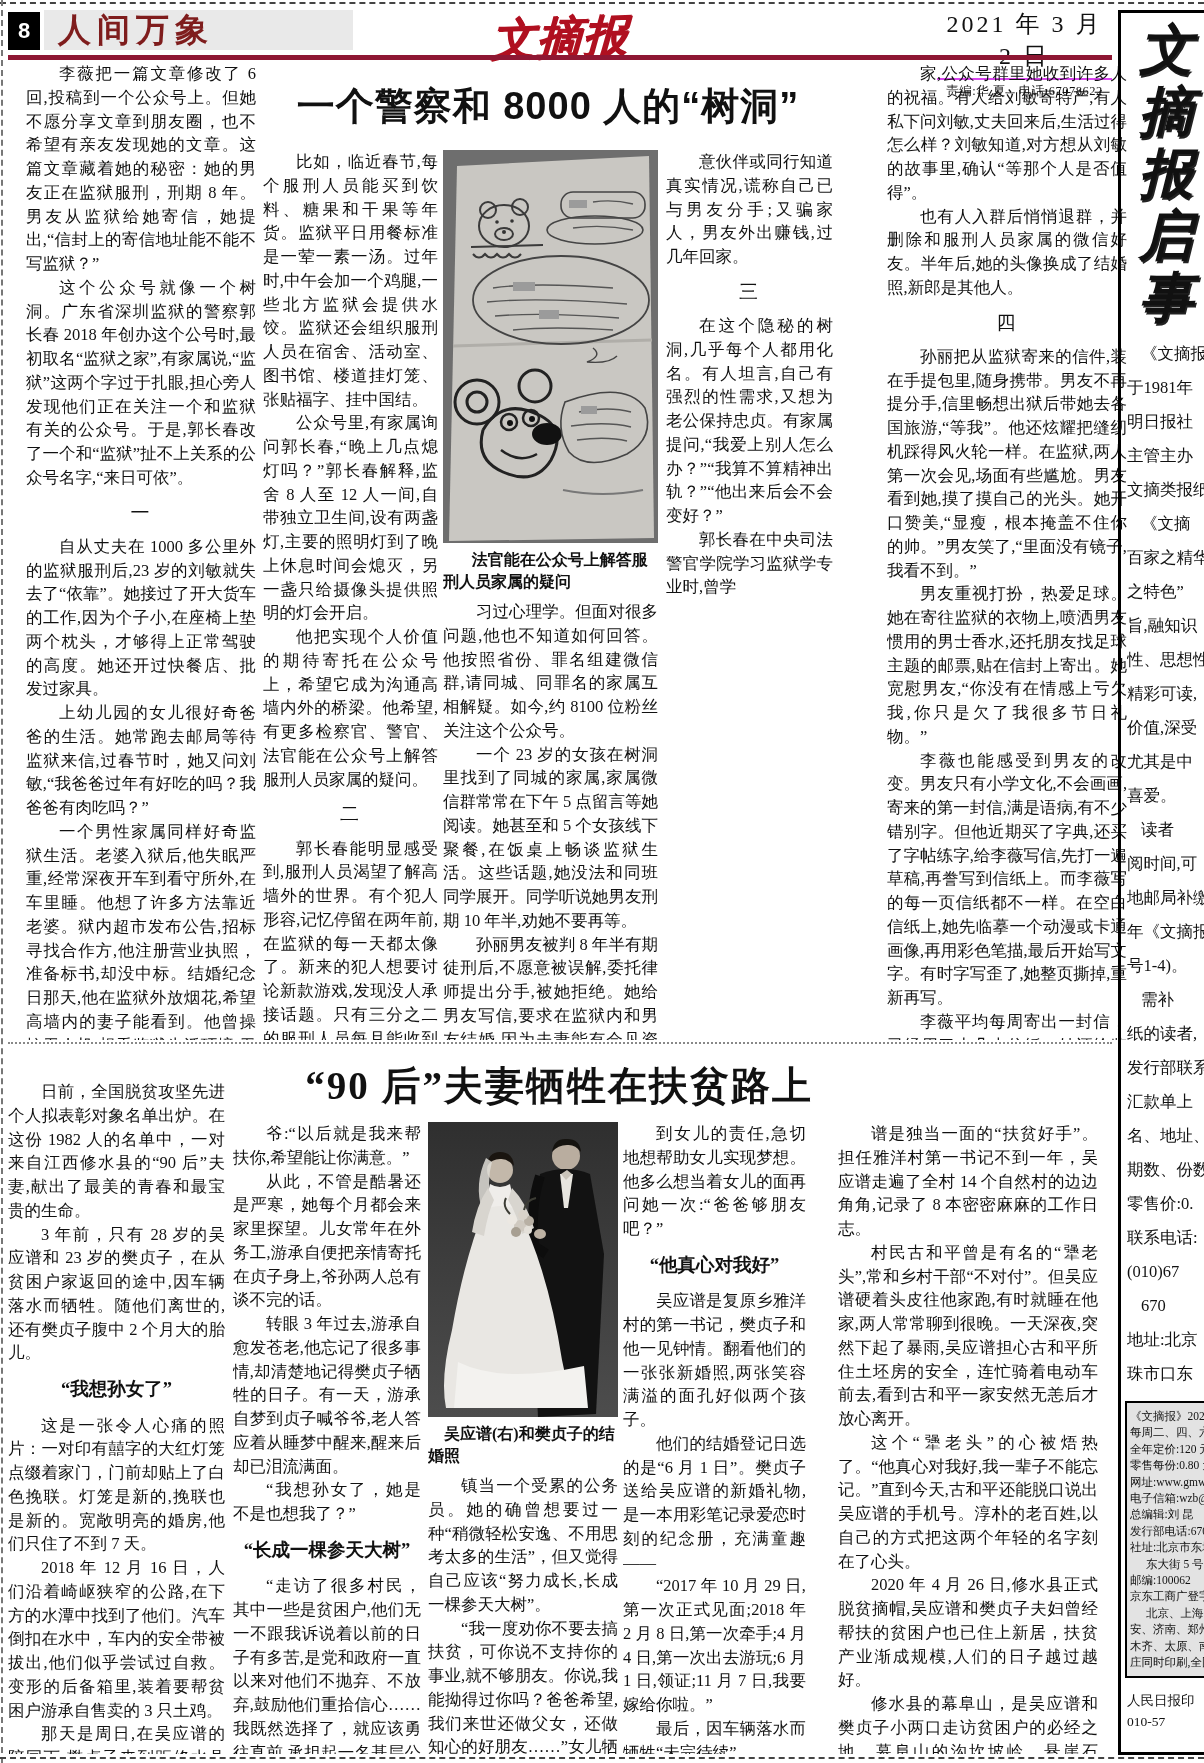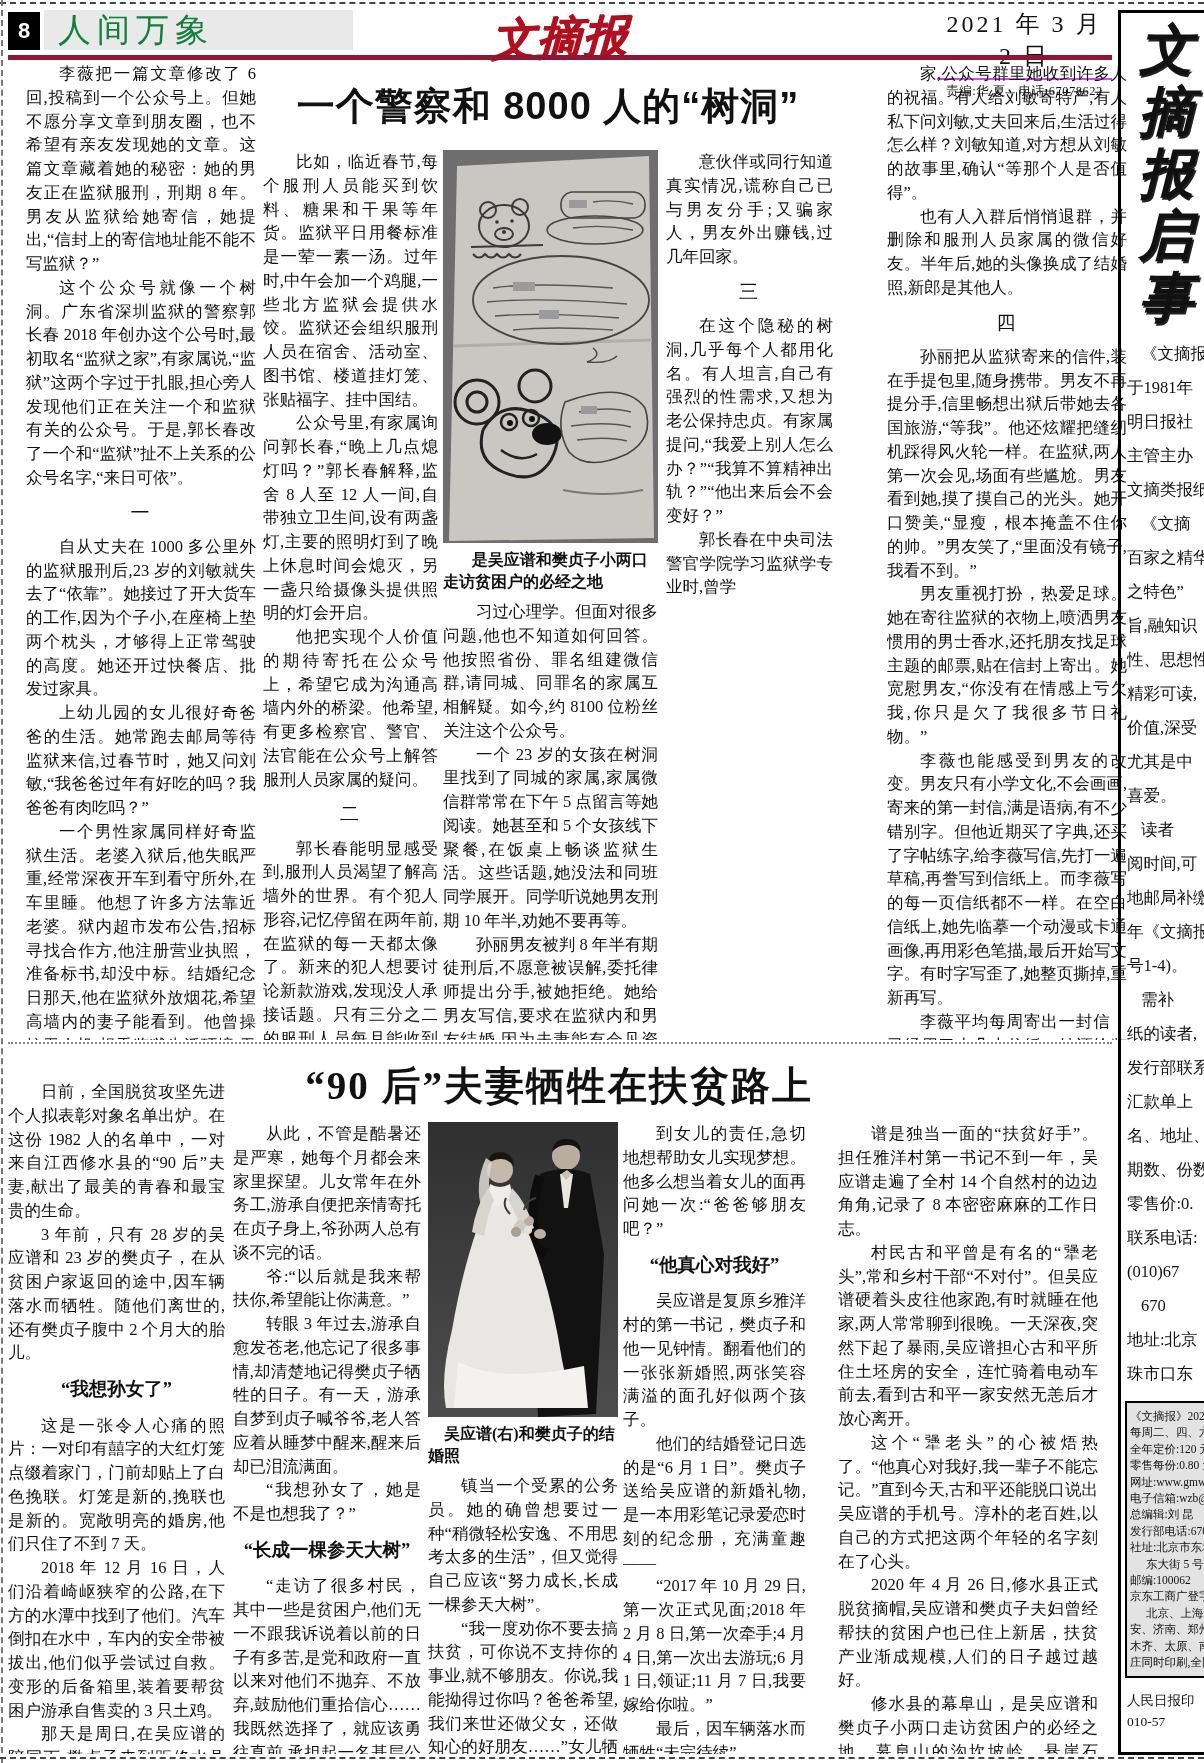--- a/index.html
+++ b/index.html
@@ -15,8 +15,8 @@
            display:flex;align-items:center;justify-content:center;border:2px solid #000;}
   .section-band{position:absolute;left:36px;top:2px;width:295px;height:40px;background:#e9e9e9;
            display:flex;align-items:center;padding-left:14px;}
-  .section-band span{font-family:"Liberation Sans","DejaVu Sans",sans-serif;font-weight:400;
-           font-size:33px;letter-spacing:6px;color:#15803d;}
+  .section-band span{font-family:"Liberation Sans","DejaVu Sans",sans-serif;font-weight:700;
+           font-size:33px;letter-spacing:6px;color:#7f1d1d;}
   .masthead{position:absolute;left:50%;top:0px;transform:translateX(-50%) rotate(-2deg) skewX(-4deg);
            color:#b01020;font-weight:900;font-size:44px;letter-spacing:2px;
            text-shadow:1px 1px 0 #b01020;font-style:italic;}

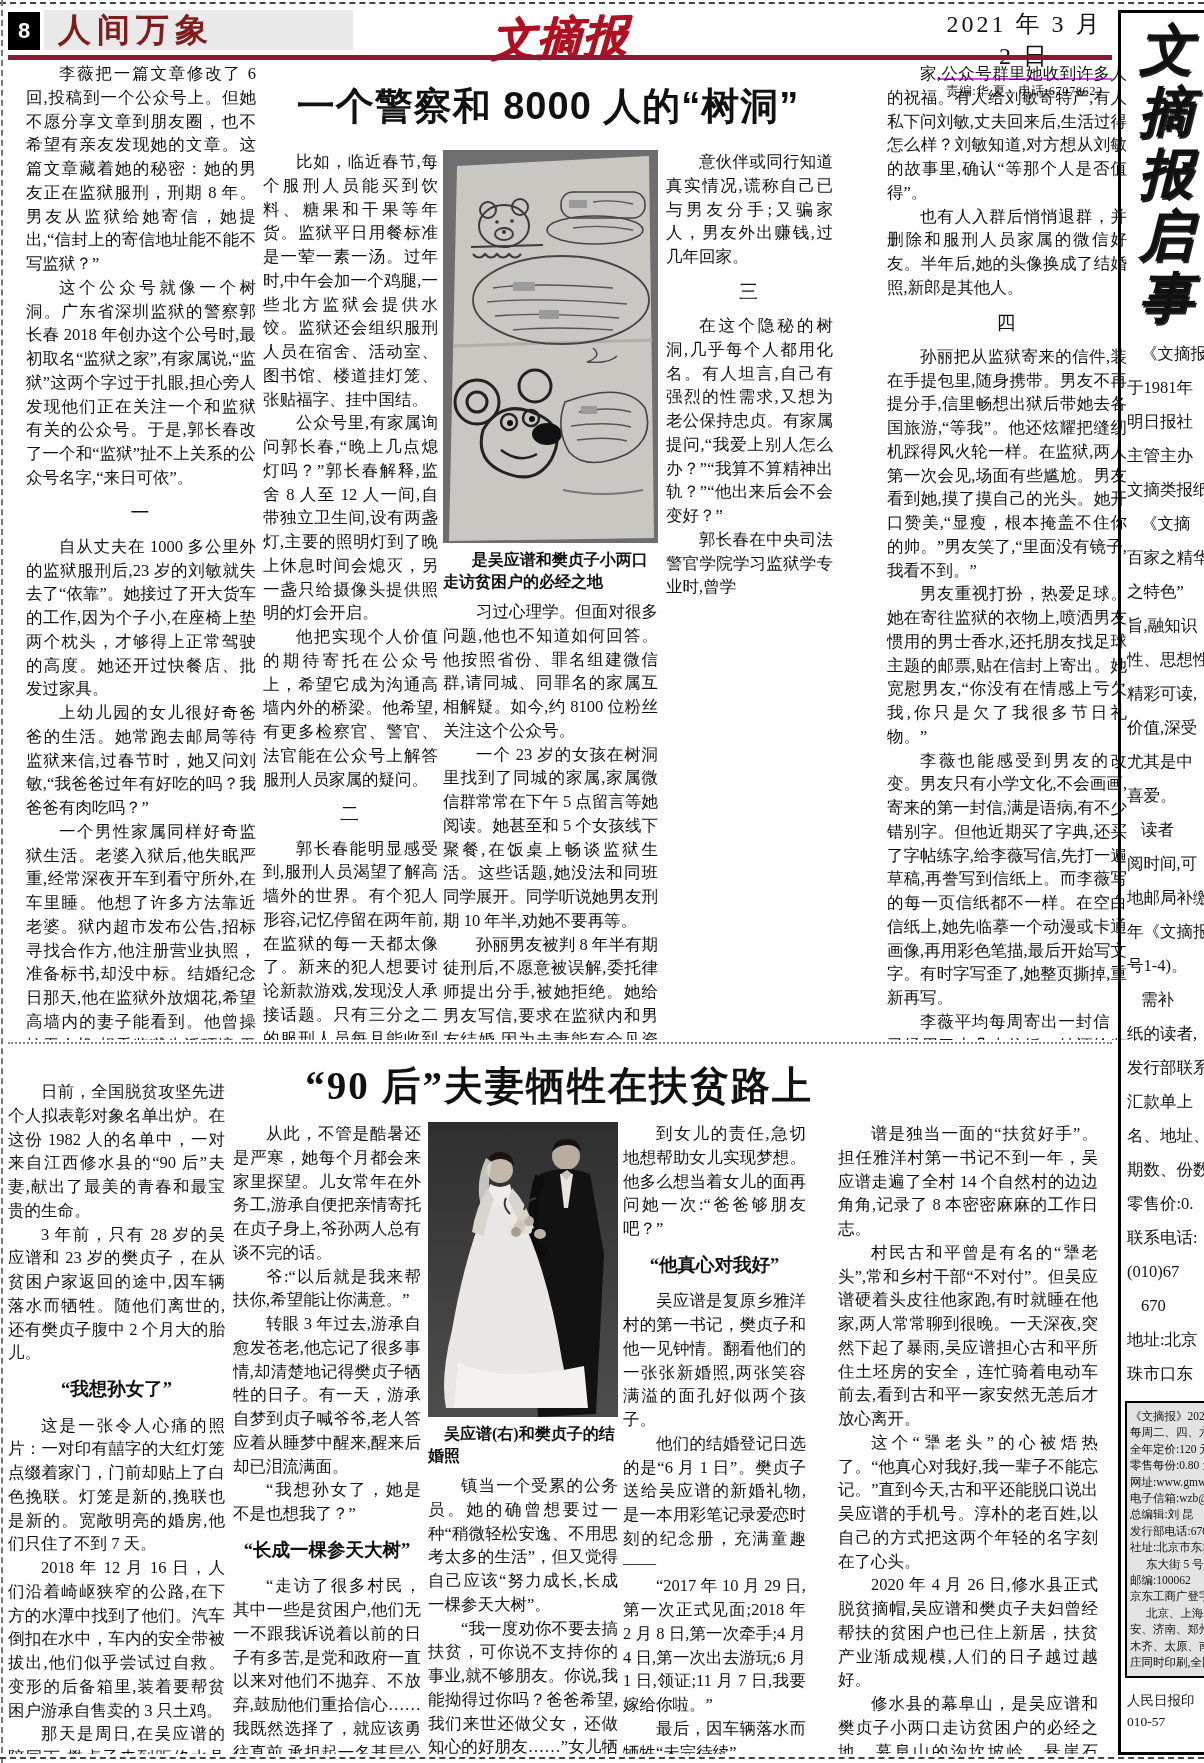--- a/index.html
+++ b/index.html
@@ -173,7 +173,7 @@
               <path d="M120 340 q40 8 80 0" stroke="#777" stroke-width="2" fill="none"></path>
             </svg>
           </div>
-          <div class="caption">是吴应谱和樊贞子小两口走访贫困户的必经之地</div>
+          <div class="caption">法官能在公众号上解答服刑人员家属的疑问</div>
           <div class="a1-under-img">
               <p class="para">习过心理学。但面对很多问题,他也不知道如何回答。他按照省份、罪名组建微信群,请同城、同罪名的家属互相解疑。如今,约 8100 位粉丝关注这个公众号。</p>
               <p class="para">一个 23 岁的女孩在树洞里找到了同城的家属,家属微信群常常在下午 5 点留言等她阅读。她甚至和 5 个女孩线下聚餐,在饭桌上畅谈监狱生活。这些话题,她没法和同班同学展开。同学听说她男友刑期 10 年半,劝她不要再等。</p>

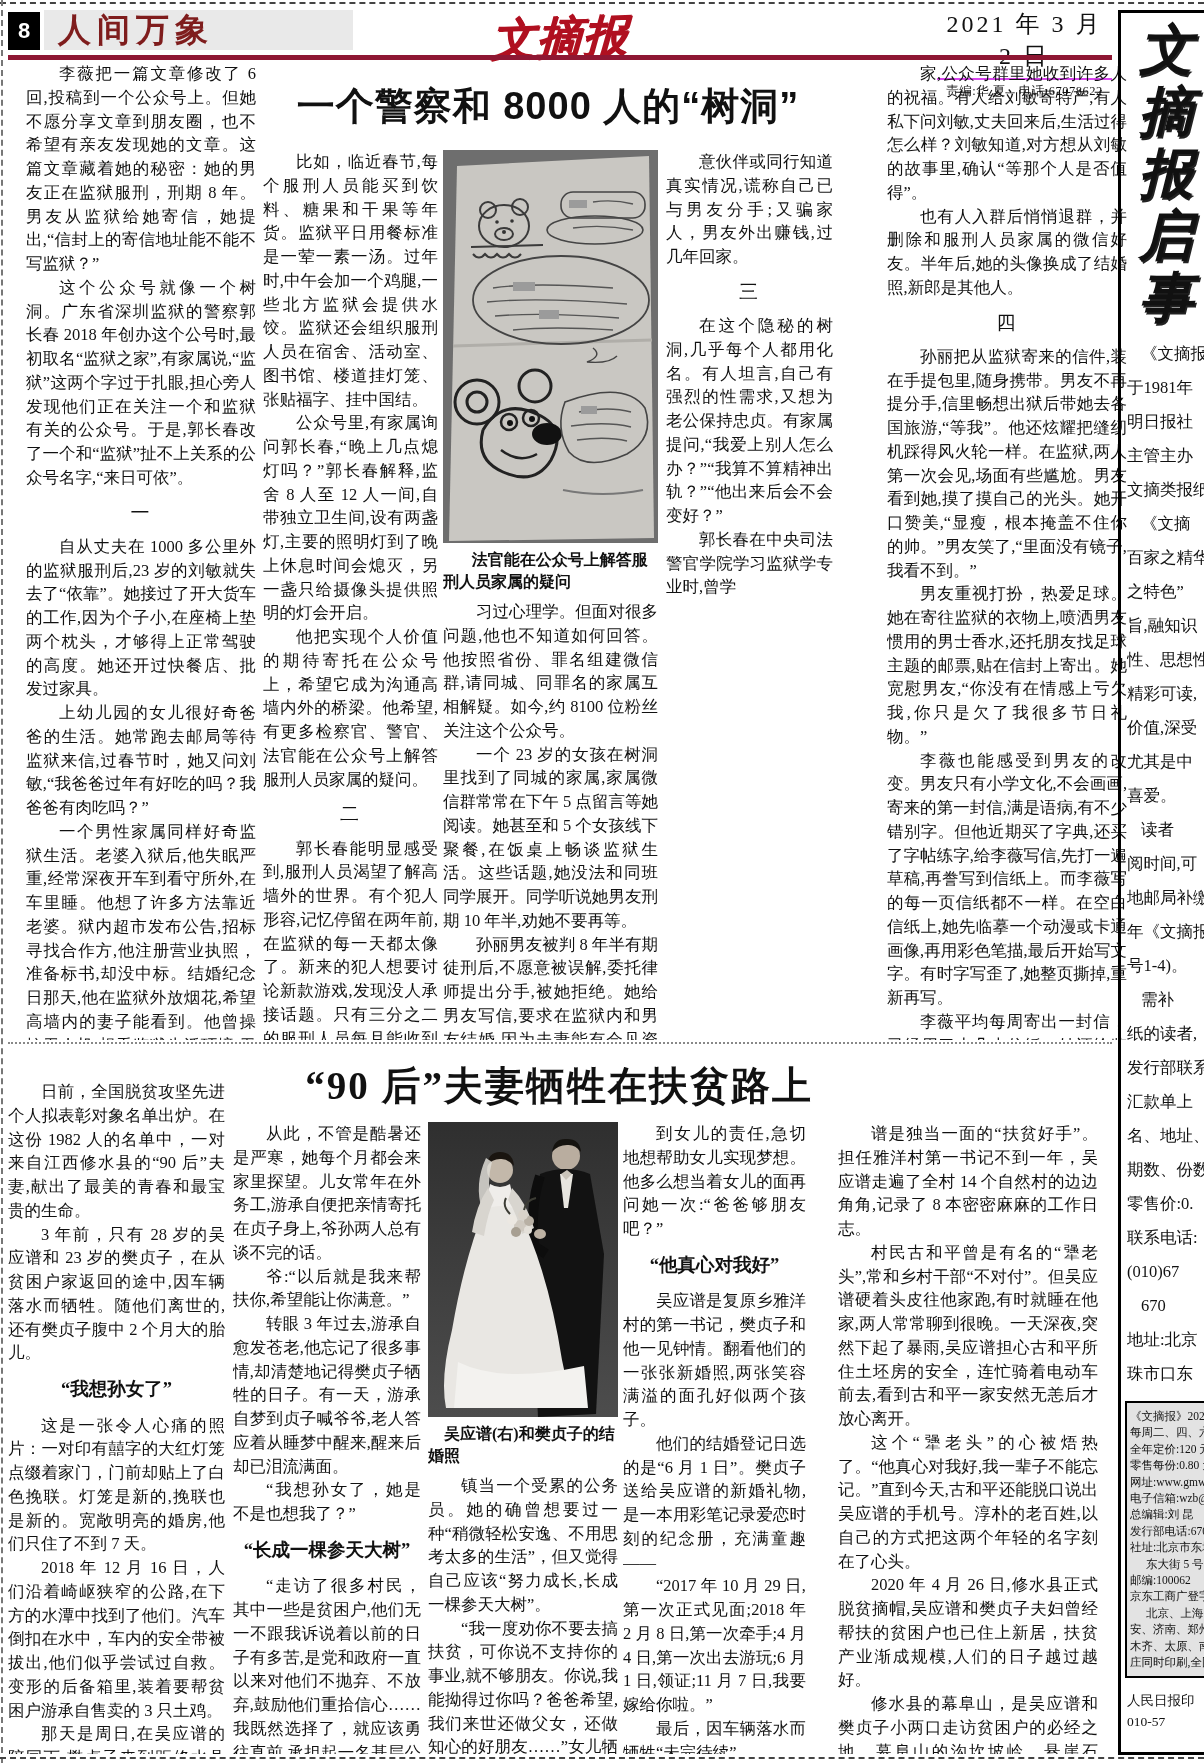--- a/index.html
+++ b/index.html
@@ -214,8 +214,8 @@
       <div class="a2-h2">“90 后”夫妻牺牲在扶贫路上</div>
       <div class="a2-midrow">
         <div class="a2-col2">
+            <p class="para">爷:“以后就是我来帮扶你,希望能让你满意。”</p>
             <p class="para">从此，不管是酷暑还是严寒，她每个月都会来家里探望。儿女常年在外务工,游承自便把亲情寄托在贞子身上,爷孙两人总有谈不完的话。</p>
-            <p class="para">爷:“以后就是我来帮扶你,希望能让你满意。”</p>
             <p class="para">转眼 3 年过去,游承自愈发苍老,他忘记了很多事情,却清楚地记得樊贞子牺牲的日子。有一天，游承自梦到贞子喊爷爷,老人答应着从睡梦中醒来,醒来后却已泪流满面。</p>
             <p class="para">“我想孙女了，她是不是也想我了？”</p>
             <p class="para subhead">“长成一棵参天大树”</p>

